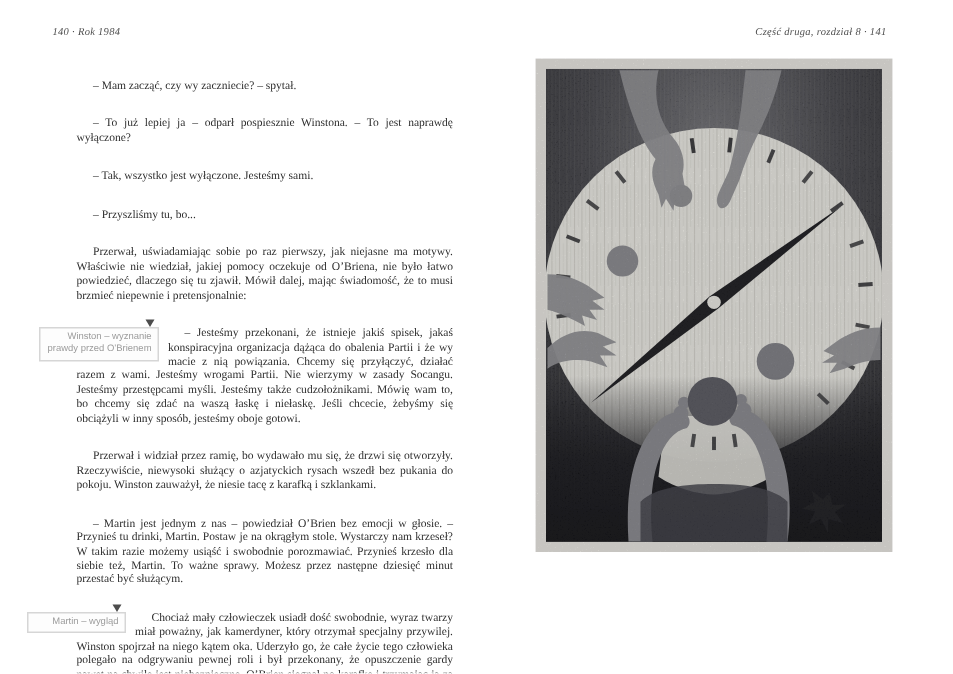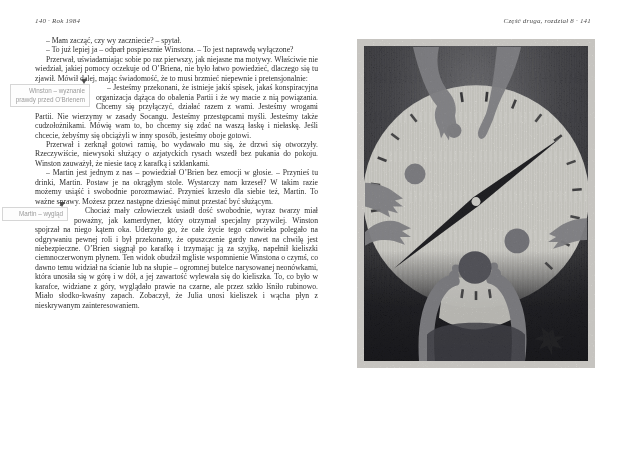--- a/index.html
+++ b/index.html
@@ -18,7 +18,7 @@
     font-size:7.7px;line-height:9.45px;color:#2e2e2e;
     text-align:justify;
   }
-  .para{margin:0;text-indent:11px;}
+  .para{margin:16px;text-indent:11px;}
   .note-float{float:left;position:relative;margin:1px 6px 4px -25px;}
   .nf1{width:80px;}
   .nf2{width:66px;margin-left:-33px;margin-bottom:2px;}

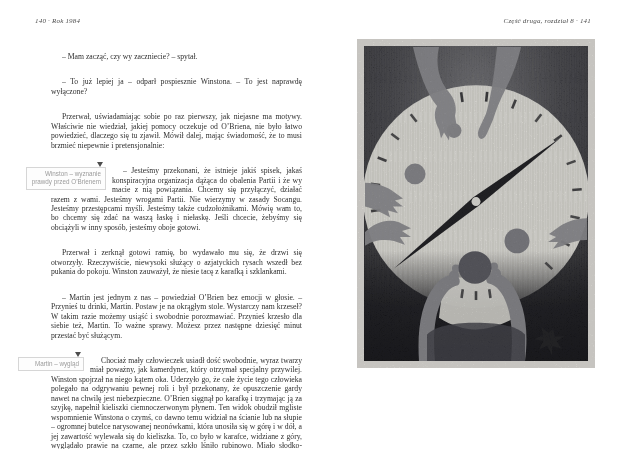--- a/index.html
+++ b/index.html
@@ -46,6 +46,7 @@
   <div class="textcol">
     <p class="para"><span>– Mam zacząć, czy wy zaczniecie? – spytał.</span></p>
     <p class="para"><span>– To już lepiej ja – odparł pospiesznie Winstona. – To jest naprawdę wyłączone?</span></p>
+    <p class="para"><span>– Tak, wszystko jest wyłączone. Jesteśmy sami.</span></p>
     <p class="para"><span>Przerwał, uświadamiając sobie po raz pierwszy, jak niejasne ma motywy. Właściwie nie wiedział, jakiej pomocy oczekuje od O’Briena, nie było łatwo powiedzieć, dlaczego się tu zjawił. Mówił dalej, mając świadomość, że to musi brzmieć niepewnie i pretensjonalnie:</span></p>
     <p class="para">
       <span class="note-float nf1">

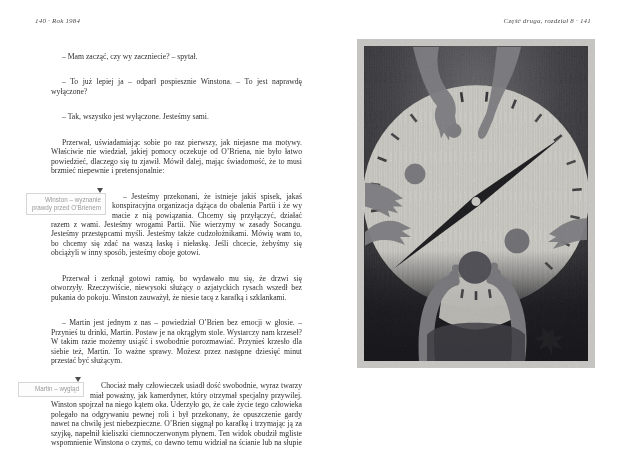--- a/index.html
+++ b/index.html
@@ -47,6 +47,7 @@
     <p class="para"><span>– Mam zacząć, czy wy zaczniecie? – spytał.</span></p>
     <p class="para"><span>– To już lepiej ja – odparł pospiesznie Winstona. – To jest naprawdę wyłączone?</span></p>
     <p class="para"><span>– Tak, wszystko jest wyłączone. Jesteśmy sami.</span></p>
+    <p class="para"><span>– Przyszliśmy tu, bo...</span></p>
     <p class="para"><span>Przerwał, uświadamiając sobie po raz pierwszy, jak niejasne ma motywy. Właściwie nie wiedział, jakiej pomocy oczekuje od O’Briena, nie było łatwo powiedzieć, dlaczego się tu zjawił. Mówił dalej, mając świadomość, że to musi brzmieć niepewnie i pretensjonalnie:</span></p>
     <p class="para">
       <span class="note-float nf1">

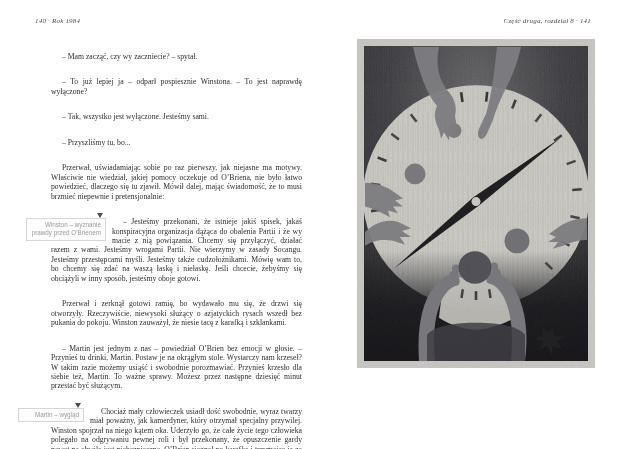--- a/index.html
+++ b/index.html
@@ -55,7 +55,7 @@
         <span class="note-box">Winston – wyznanie prawdy przed O’Brienem</span>
       </span><span>– Jesteśmy przekonani, że istnieje jakiś spisek, jakaś konspiracyjna organizacja dążąca do obalenia Partii i że wy macie z nią powiązania. Chcemy się przyłączyć, działać razem z wami. Jesteśmy wrogami Partii. Nie wierzymy w zasady Socangu. Jesteśmy przestępcami myśli. Jesteśmy także cudzołożnikami. Mówię wam to, bo chcemy się zdać na waszą łaskę i niełaskę. Jeśli chcecie, żebyśmy się obciążyli w inny sposób, jesteśmy oboje gotowi.</span>
     </p>
-    <p class="para"><span>Przerwał i zerknął gotowi ramię, bo wydawało mu się, że drzwi się otworzyły. Rzeczywiście, niewysoki służący o azjatyckich rysach wszedł bez pukania do pokoju. Winston zauważył, że niesie tacę z karafką i szklankami.</span></p>
+    <p class="para"><span>Przerwał i widział przez ramię, bo wydawało mu się, że drzwi się otworzyły. Rzeczywiście, niewysoki służący o azjatyckich rysach wszedł bez pukania do pokoju. Winston zauważył, że niesie tacę z karafką i szklankami.</span></p>
     <p class="para"><span>– Martin jest jednym z nas – powiedział O’Brien bez emocji w głosie. – Przynieś tu drinki, Martin. Postaw je na okrągłym stole. Wystarczy nam krzeseł? W takim razie możemy usiąść i swobodnie porozmawiać. Przynieś krzesło dla siebie też, Martin. To ważne sprawy. Możesz przez następne dziesięć minut przestać być służącym.</span></p>
     <p class="para">
       <span class="note-float nf2">

